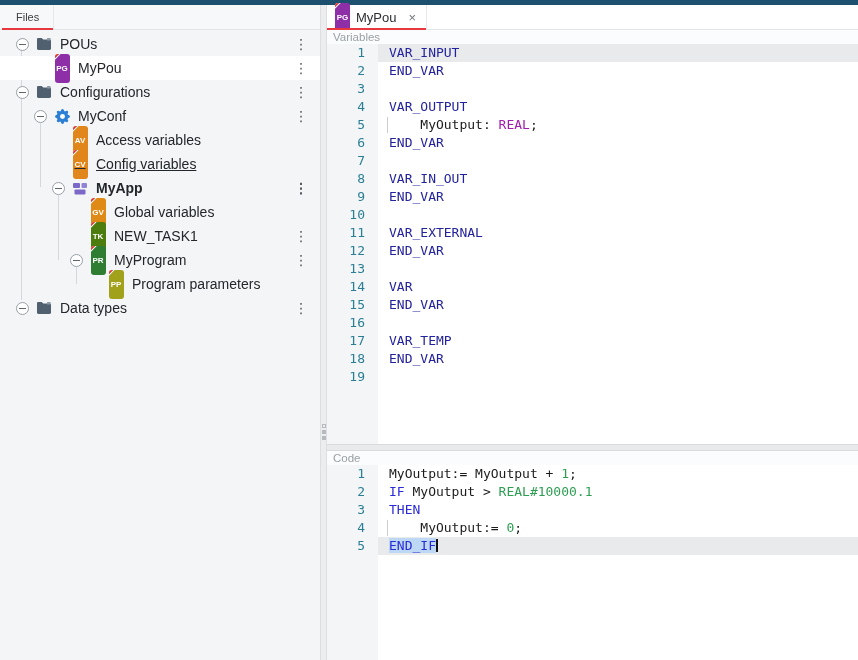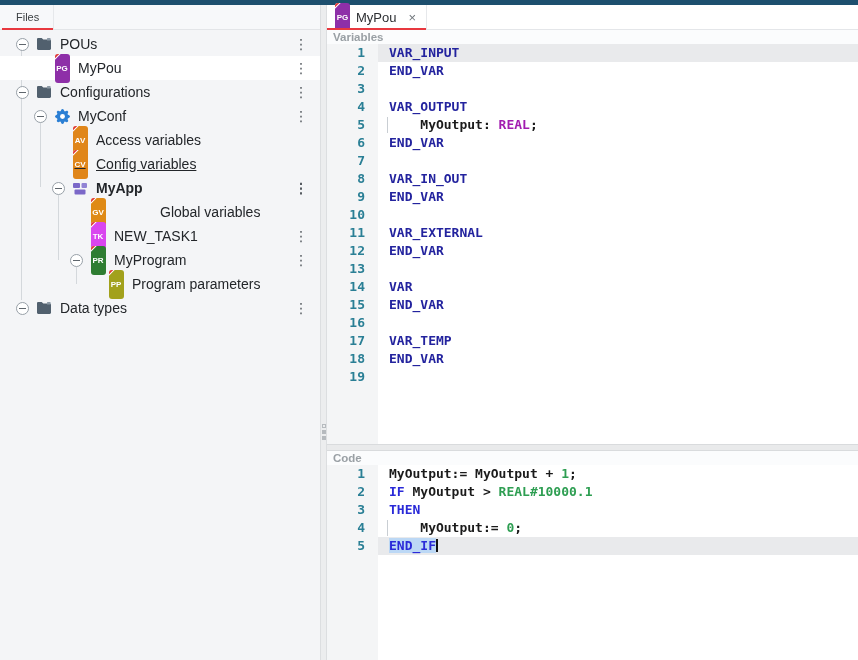--- a/index.html
+++ b/index.html
@@ -49,7 +49,7 @@
   .editor-tab.active::after { content:""; position:absolute; left:0; right:0; bottom:-1px; height:2px; background:#E8383F; }
   .tab-close { color:#70767C; font-size:13px; margin-left:6px; cursor:pointer; }
 
-  .pane { position:absolute; left:0; right:0;font-weight:bold; }
+  .pane { position:absolute; left:0; right:0; }
   .vars-pane { top:25px; height:414px; }
   .hsplitter { position:absolute; left:0; right:0; top:439px; height:7px; background:#E9EAEB;
                border-top:1px solid #D9DBDD; border-bottom:1px solid #D9DBDD; }

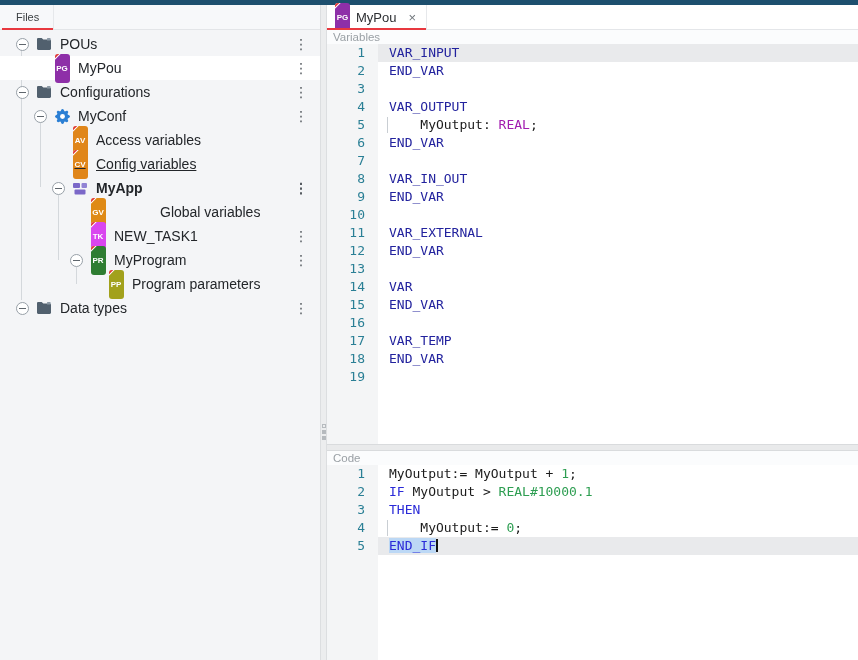--- a/index.html
+++ b/index.html
@@ -163,7 +163,7 @@
           <span class="spacer"></span>
           <span class="kebab">⋮</span>
         </div>
-        <div class="tree-row" style="padding-left: 90px; gap: 46px;">
+        <div class="tree-row" style="padding-left: 90px;">
           <div class="tree-icon">
             <div class="badge" style="background: rgb(223, 138, 22);">
               <span>GV</span>

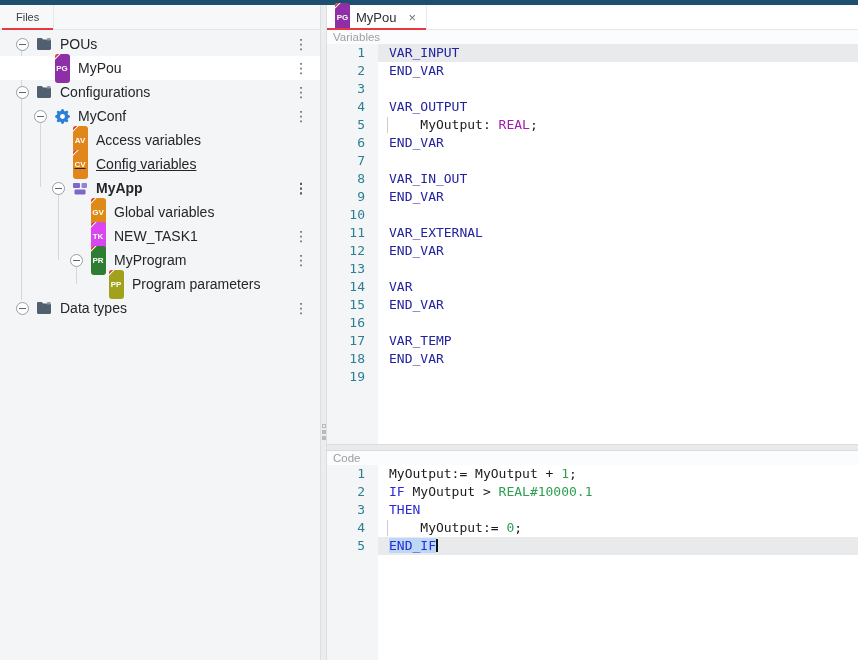--- a/index.html
+++ b/index.html
@@ -174,7 +174,7 @@
         </div>
         <div class="tree-row" style="padding-left: 90px;">
           <div class="tree-icon">
-            <div class="badge" style="background: #d946ef;">
+            <div class="badge" style="background: #4d7c0f;">
               <span>TK</span>
             </div>
           </div>

